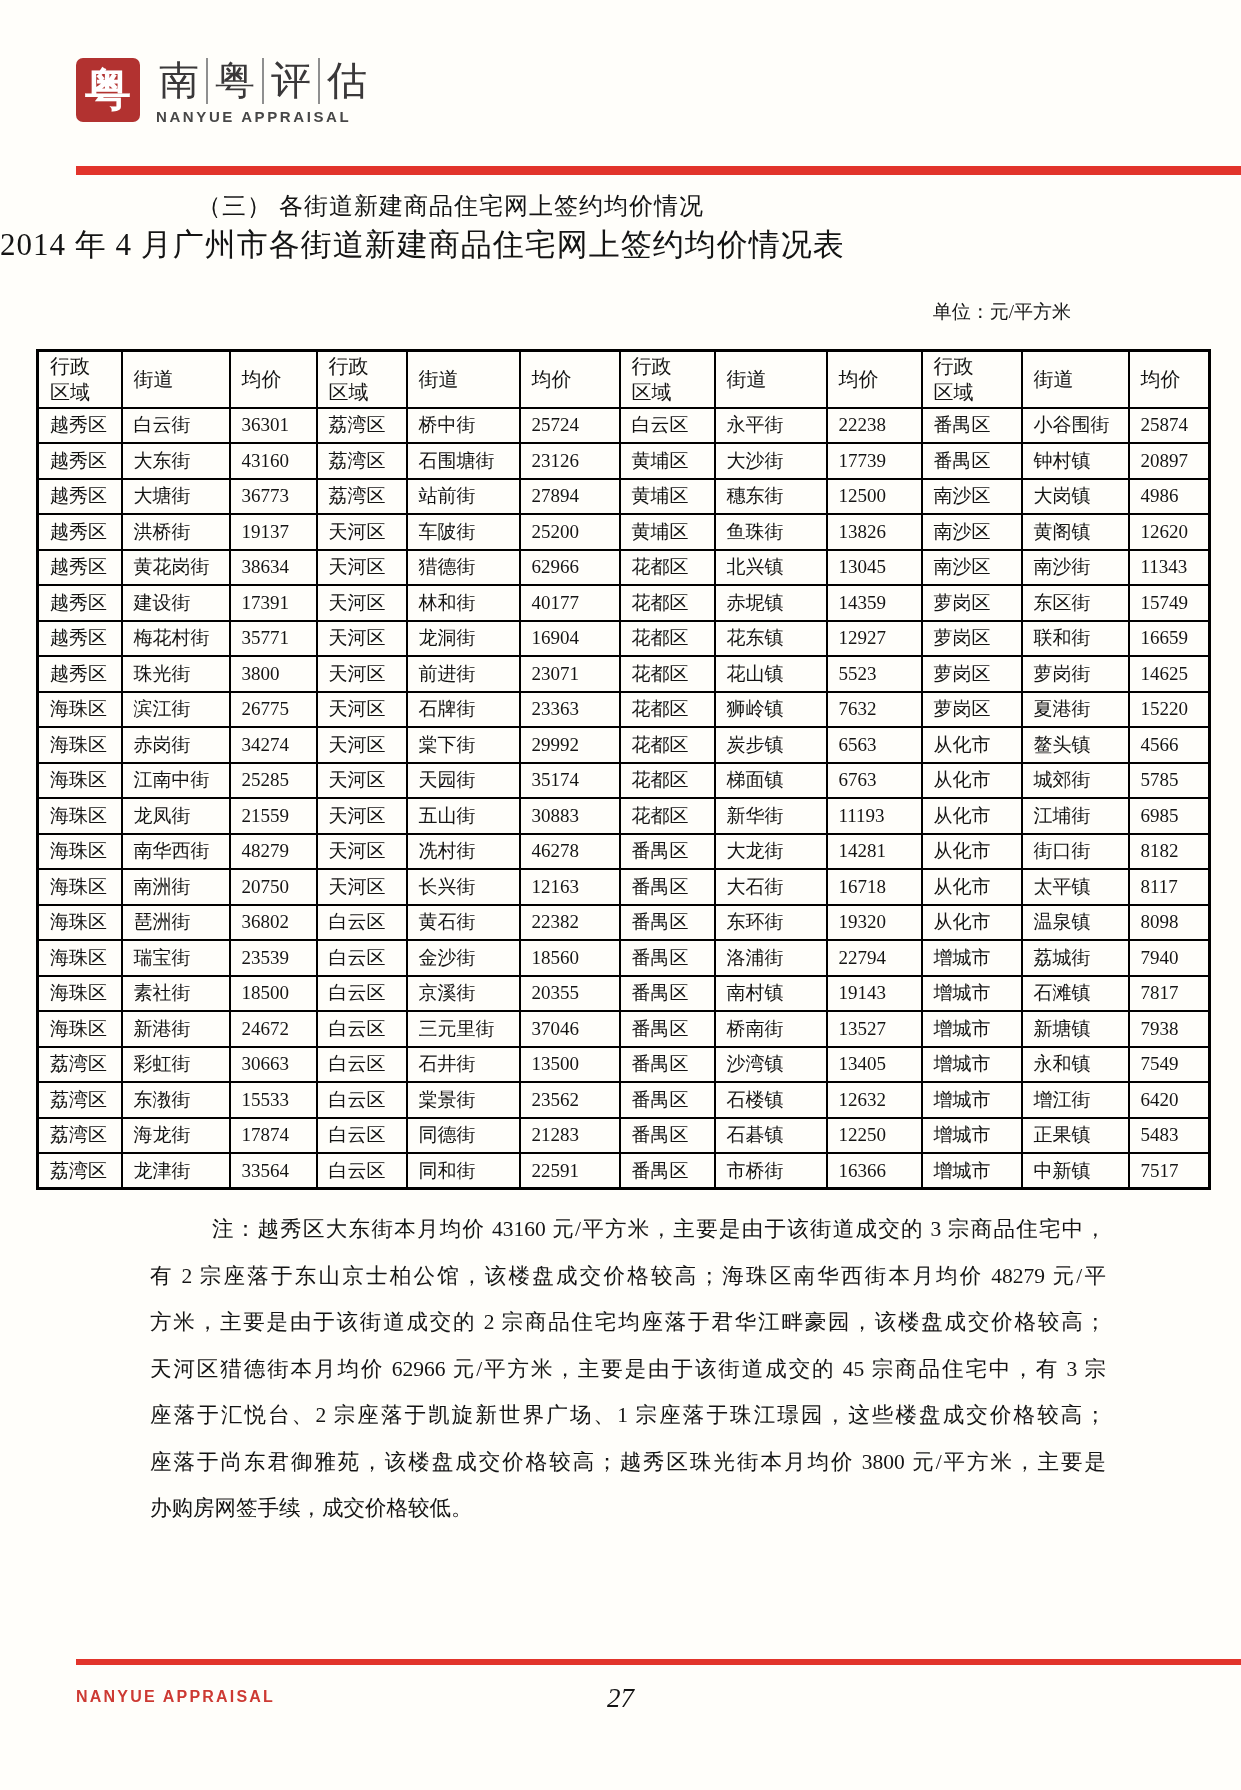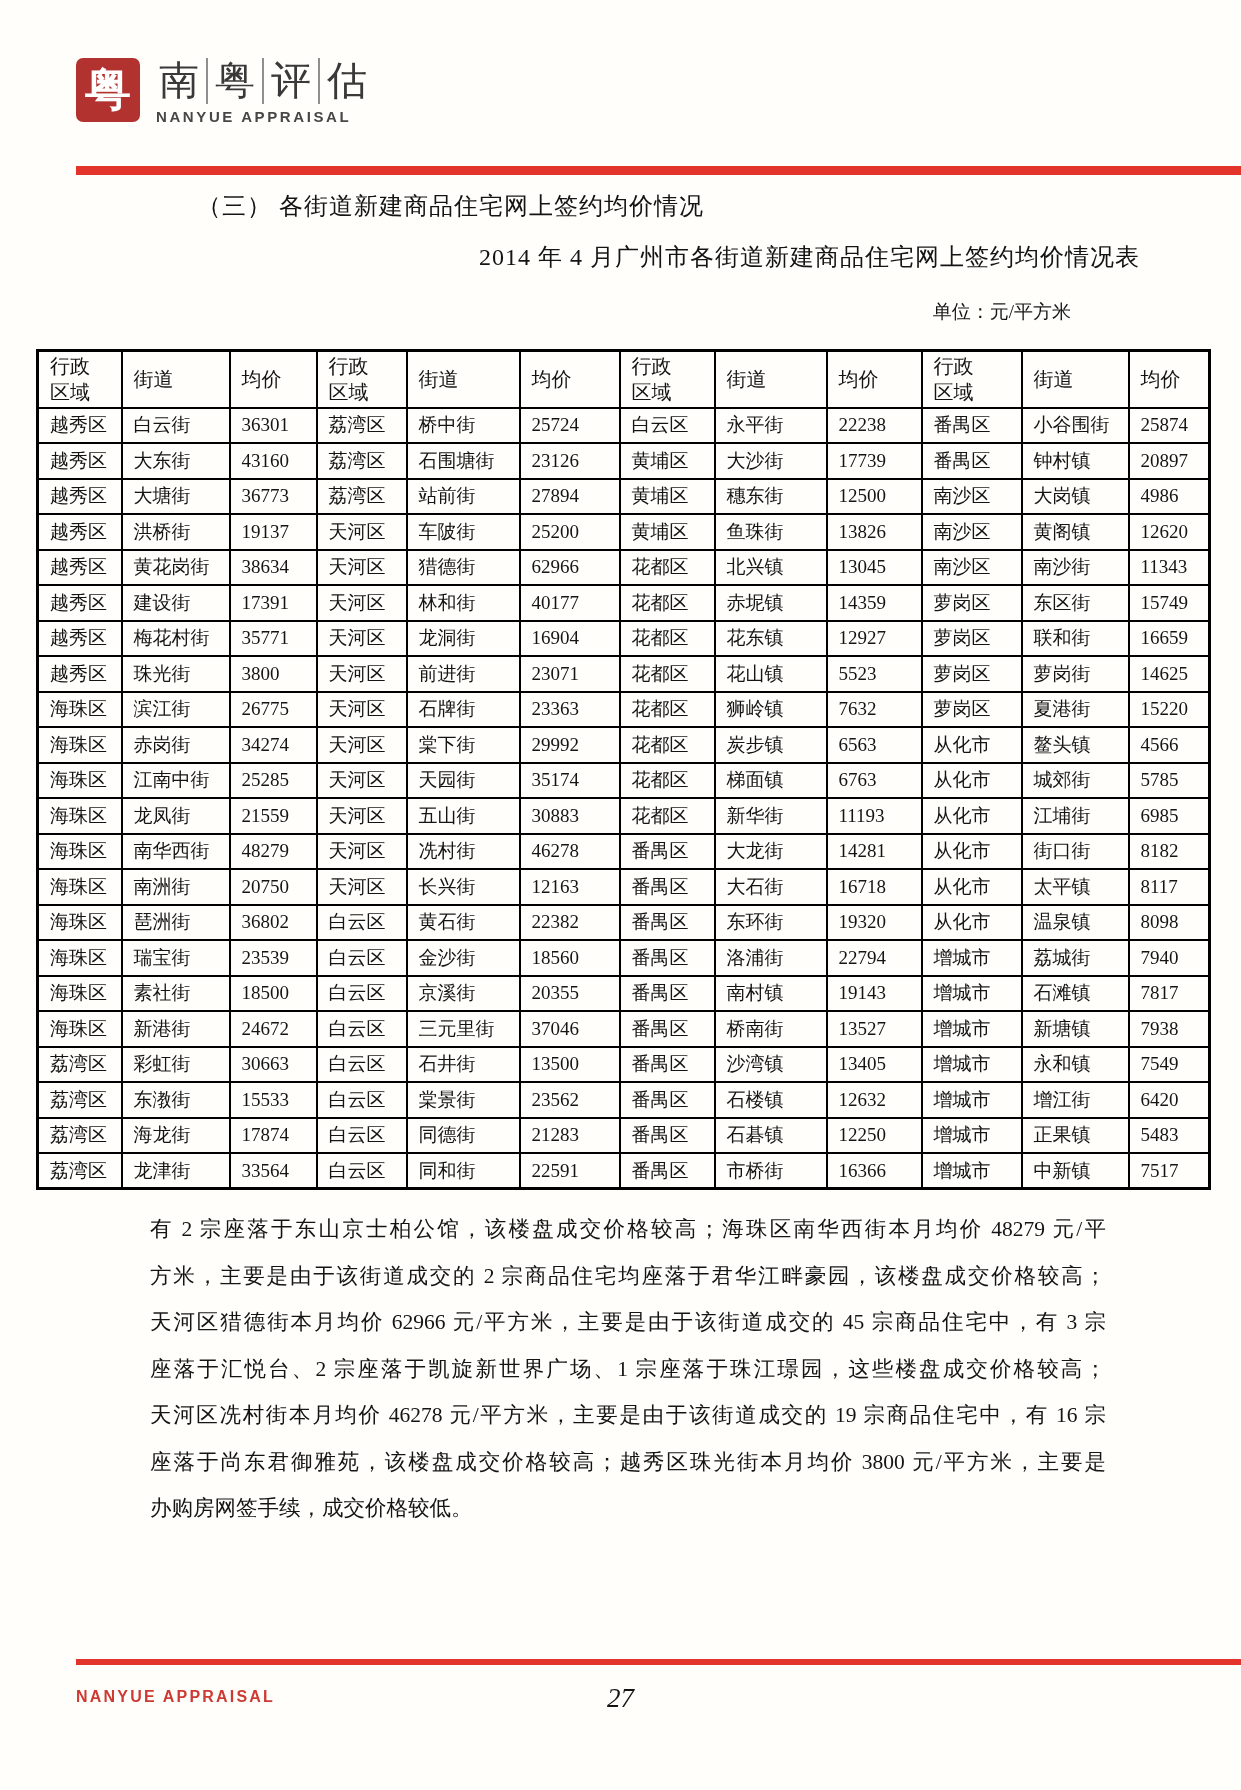--- a/index.html
+++ b/index.html
@@ -30,7 +30,7 @@
   .top-rule { position:absolute; left:76px; right:0; top:166px; height:9px; background:#e2342b; }
   
   .section-title { position:absolute; left:197px; top:190px; font-size:24px; letter-spacing:1px; white-space:nowrap; }
-  .table-title  { position:absolute; left:0; top:241px; width:1140px; text-align:right; font-size:24px; letter-spacing:1px; white-space:nowrap; }
+  .table-title  { position:absolute; left:0; top:224px; width:1140px; text-align:left; font-size:31px; letter-spacing:1px; white-space:nowrap; }
   .unit-label   { position:absolute; top:299px; right:170px; font-size:19px; white-space:nowrap; }
   
   table.price-table {

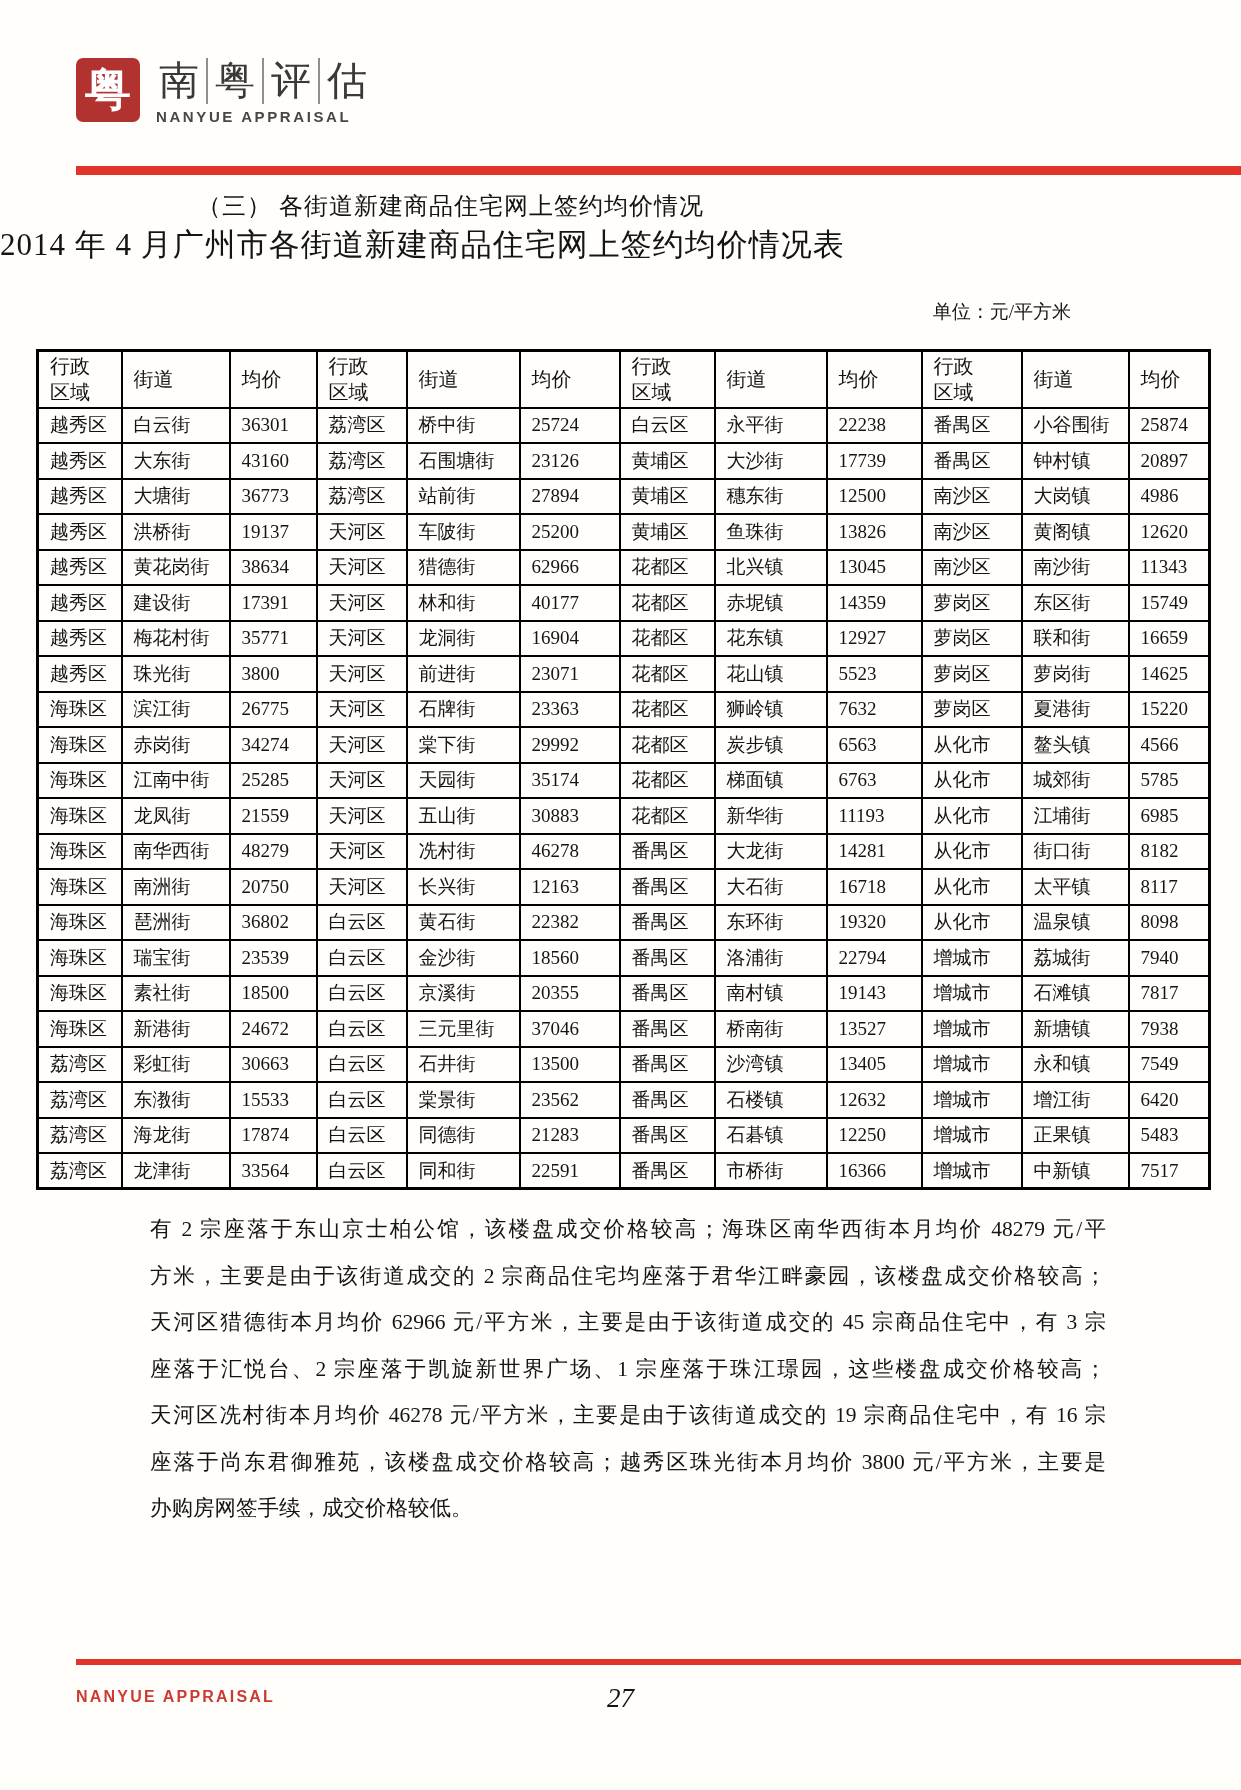--- a/index.html
+++ b/index.html
@@ -426,6 +426,7 @@
   </table>
 
   <div class="note" id="note-block">
+      <div class="note-line first">注：越秀区大东街本月均价 43160 元/平方米，主要是由于该街道成交的 3 宗商品住宅中，</div>
       <div class="note-line">有 2 宗座落于东山京士柏公馆，该楼盘成交价格较高；海珠区南华西街本月均价 48279 元/平</div>
       <div class="note-line">方米，主要是由于该街道成交的 2 宗商品住宅均座落于君华江畔豪园，该楼盘成交价格较高；</div>
       <div class="note-line">天河区猎德街本月均价 62966 元/平方米，主要是由于该街道成交的 45 宗商品住宅中，有 3 宗</div>

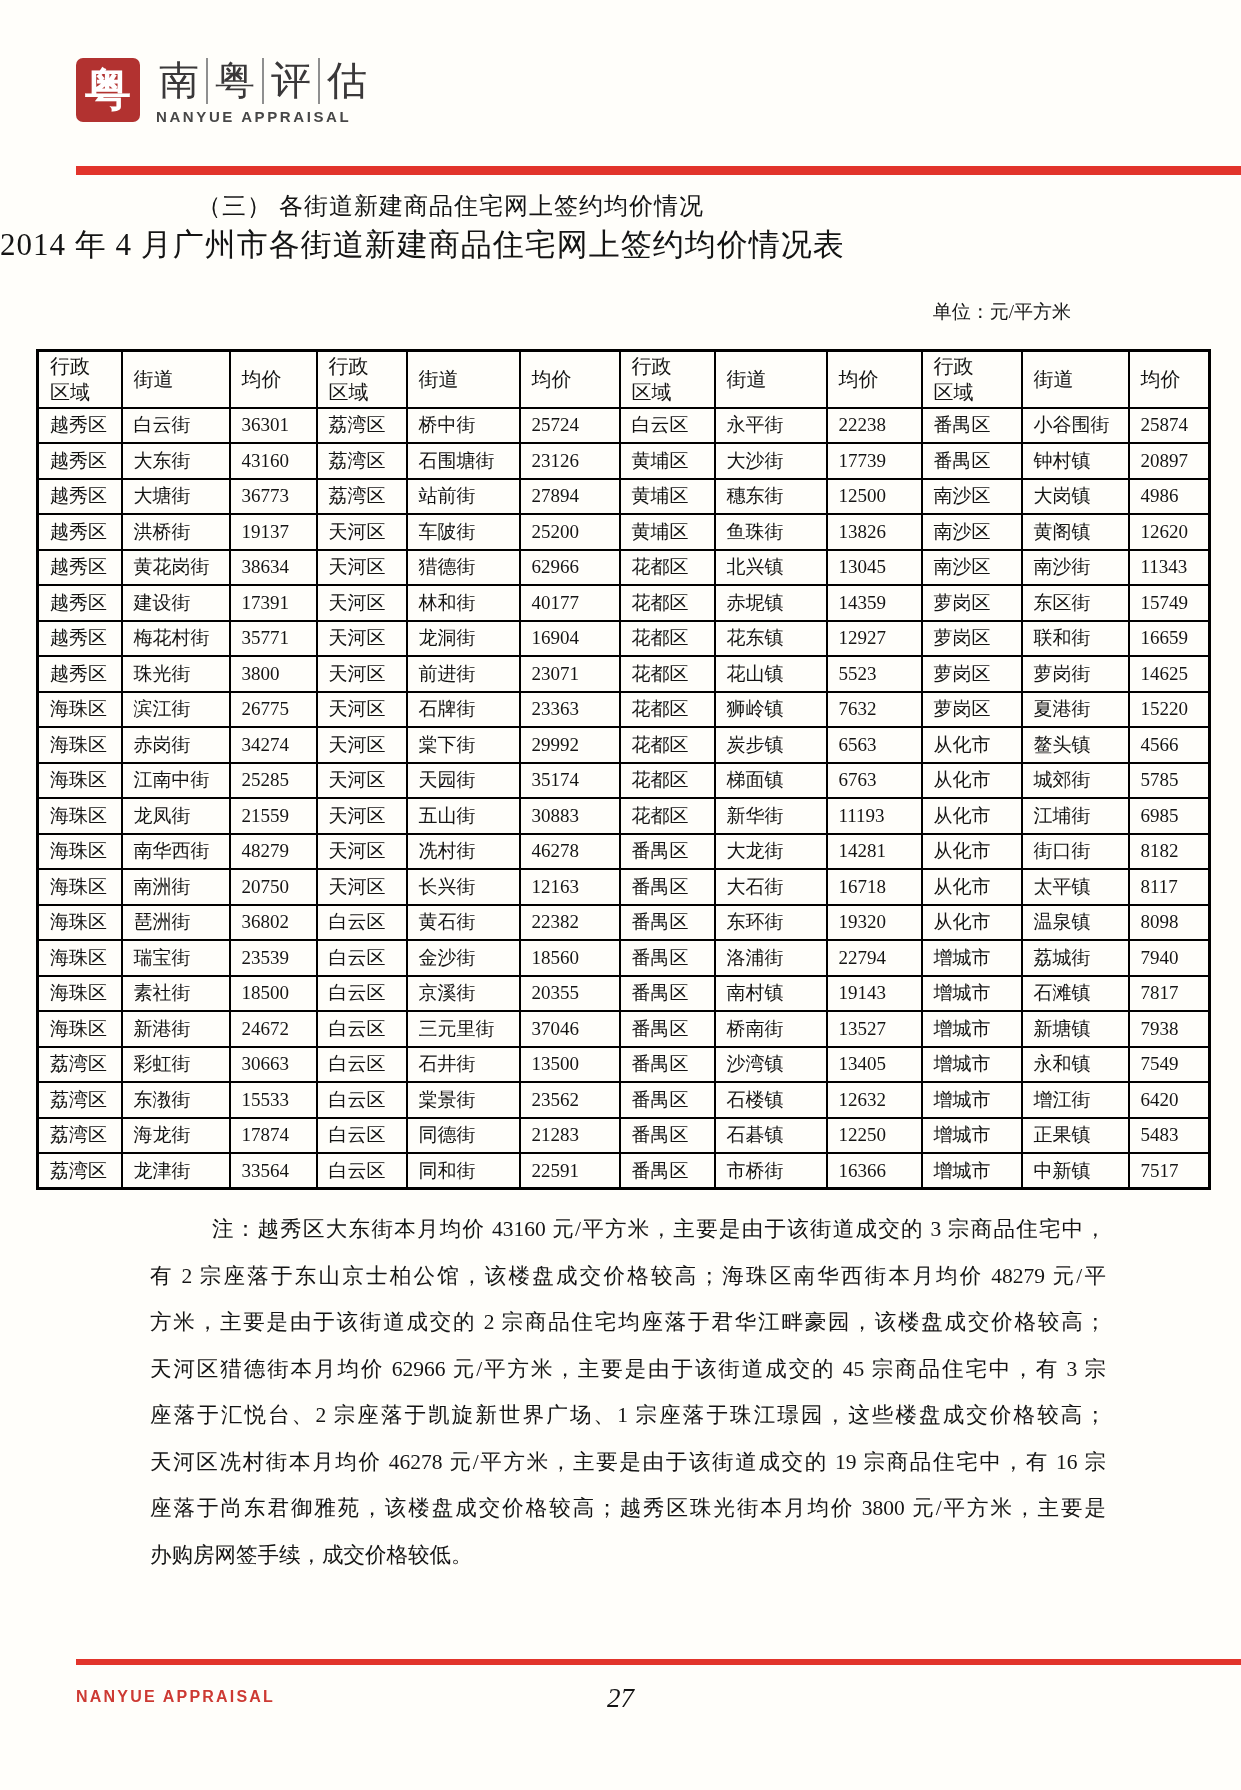--- a/index.html
+++ b/index.html
@@ -431,7 +431,6 @@
       <div class="note-line">方米，主要是由于该街道成交的 2 宗商品住宅均座落于君华江畔豪园，该楼盘成交价格较高；</div>
       <div class="note-line">天河区猎德街本月均价 62966 元/平方米，主要是由于该街道成交的 45 宗商品住宅中，有 3 宗</div>
       <div class="note-line">座落于汇悦台、2 宗座落于凯旋新世界广场、1 宗座落于珠江璟园，这些楼盘成交价格较高；</div>
-      <div class="note-line">天河区冼村街本月均价 46278 元/平方米，主要是由于该街道成交的 19 宗商品住宅中，有 16 宗</div>
       <div class="note-line">座落于尚东君御雅苑，该楼盘成交价格较高；越秀区珠光街本月均价 3800 元/平方米，主要是</div>
       <div class="note-line last">办购房网签手续，成交价格较低。</div>
     </div>

